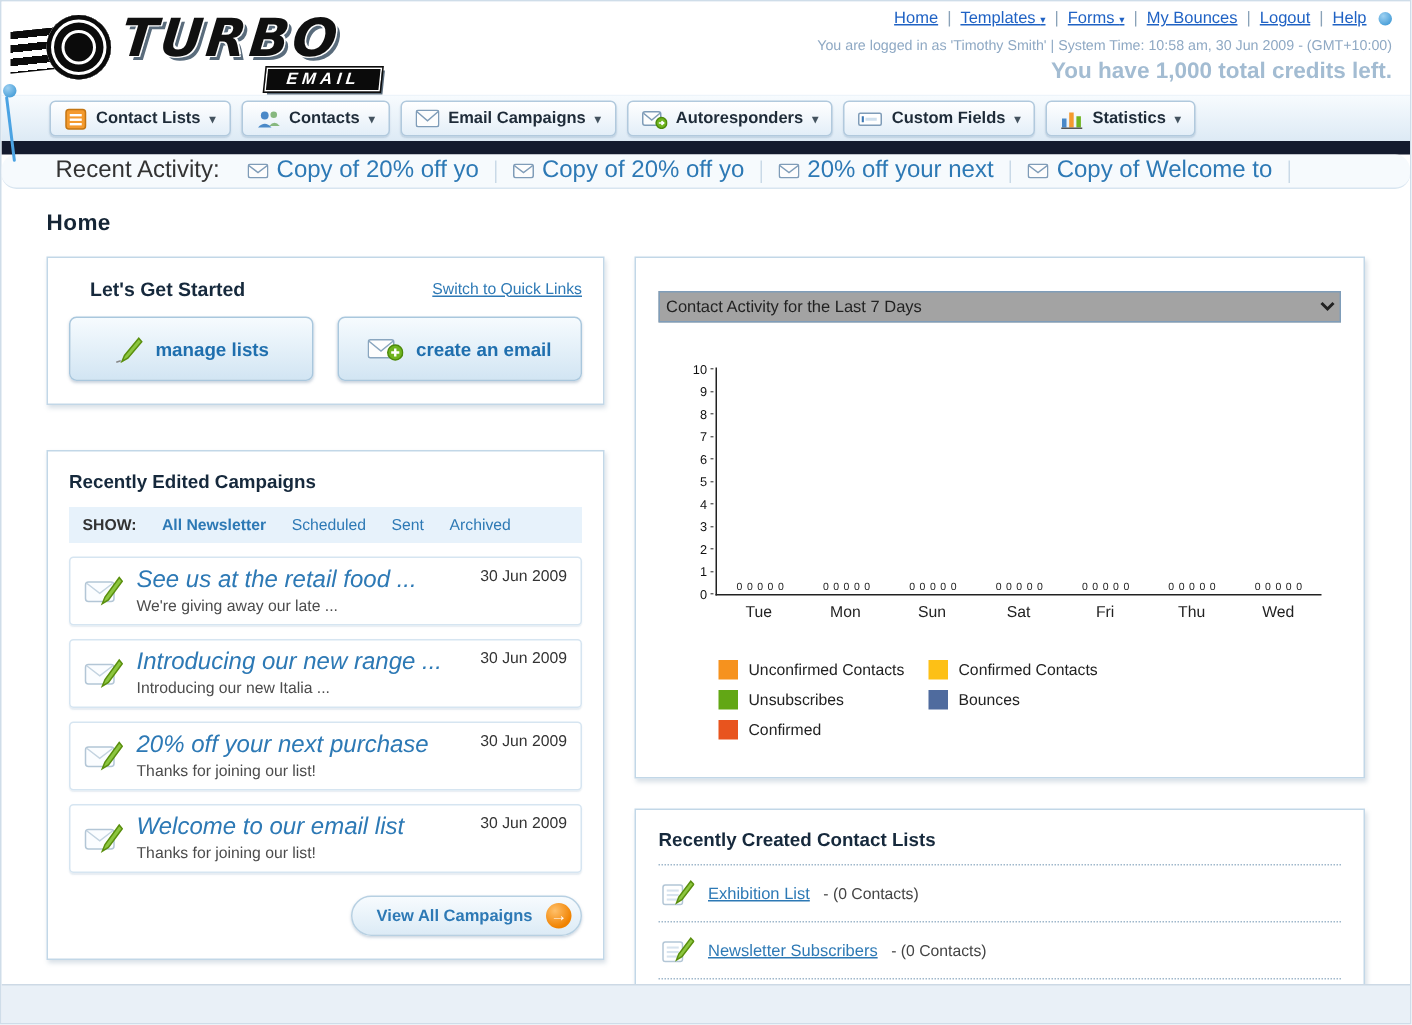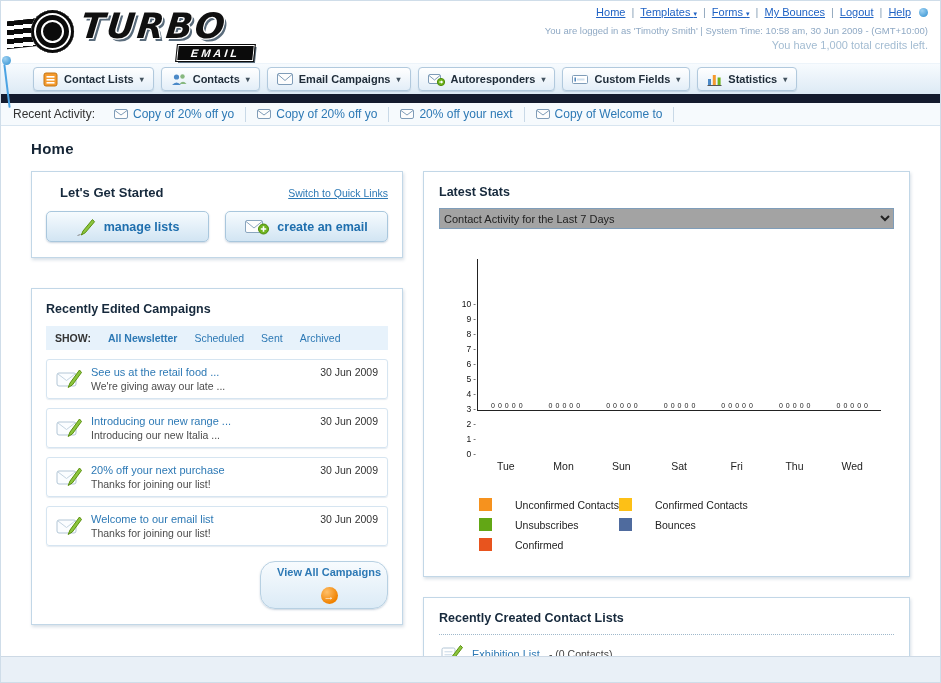--- a/index.html
+++ b/index.html
@@ -24,7 +24,7 @@
   .link-sep{color:#8aa2b8;}
   .help-dot{display:inline-block;width:9px;height:9px;border-radius:50%;background:radial-gradient(circle at 35% 30%,#9ed1f2,#2e8fd0);margin-left:2px;}
   .login-info{font-size:9.5px;color:#8fa9c4;margin-top:7px;}
-  .credits-info{font-size:11px;color:#a3bcd2;margin-top:3px;}
+  .credits-info{font-size:15px;color:#a3bcd2;margin-top:3px;font-weight:bold;}
 
   
   .nav-strip{height:31px;background:linear-gradient(#f7fbfe,#ddeaf5);border-top:1px solid #edf4fa;display:flex;align-items:center;gap:7px;padding-left:32px;}

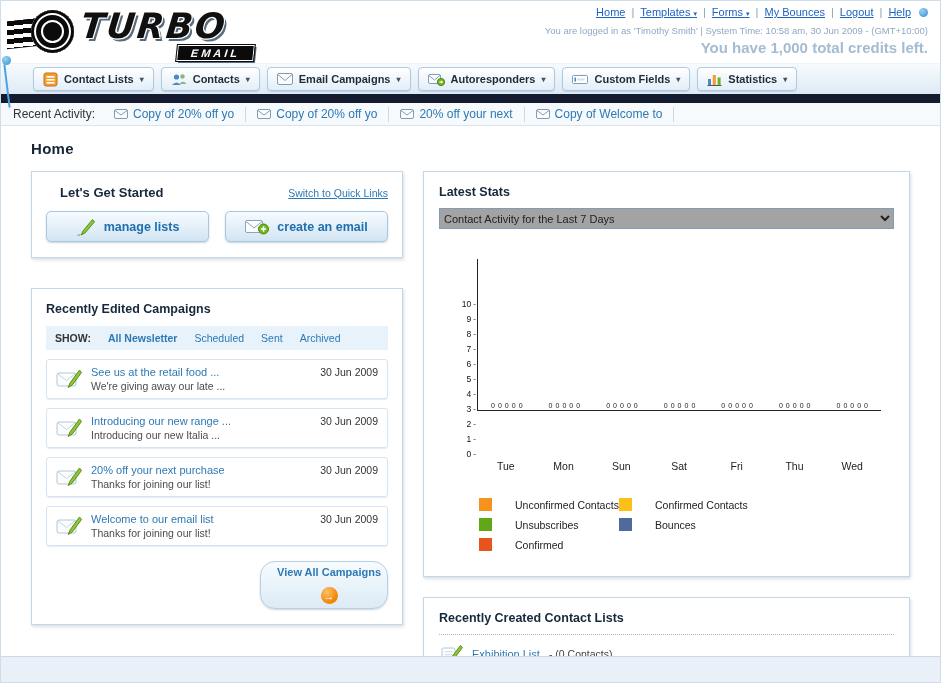--- a/index.html
+++ b/index.html
@@ -34,7 +34,7 @@
   .dark-bar{height:9px;background:#141b2e;}
 
   
-  .activity-strip{height:23px;background:#f6fafd;border-bottom:1px solid #d8e5f0;display:flex;align-items:center;padding-left:12px;font-size:12px;}
+  .activity-strip{height:23px;background:#f6fafd;border-bottom:1px solid #d8e5f0;display:flex;align-items:center;padding-left:36px;font-size:16px;border-radius:10px;}
   .activity-label{color:#333;margin-right:8px;}
   .activity-items{display:inline-flex;align-items:center;height:100%;}
   .activity-item{color:#2d79b5;display:inline-flex;align-items:center;gap:5px;padding:0 11px;border-right:1px solid #c9d9e7;height:15px;}

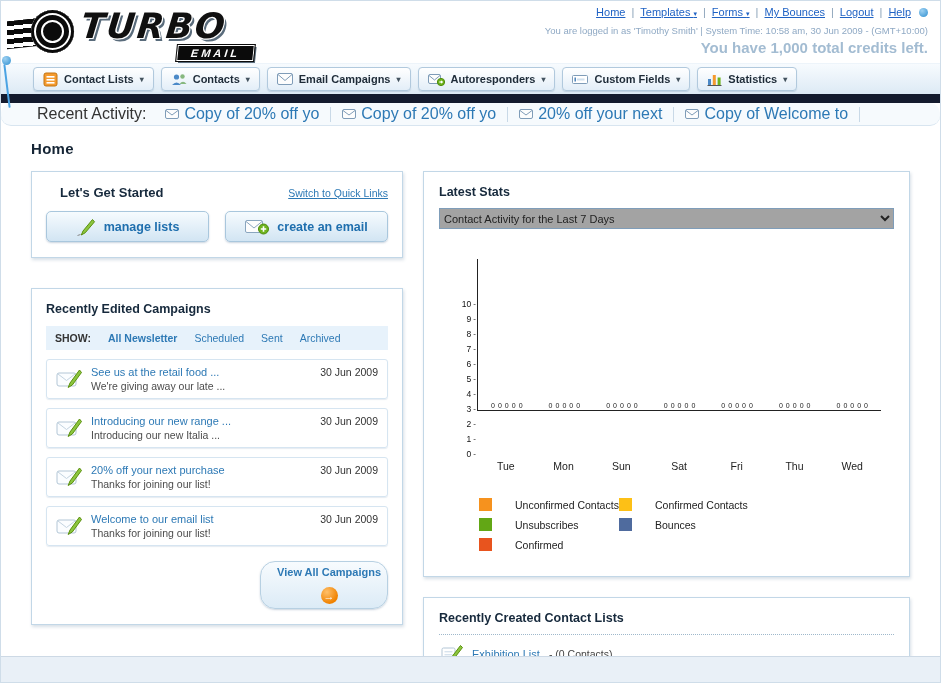--- a/index.html
+++ b/index.html
@@ -353,7 +353,6 @@
       <div class="col-right">
 
         <div class="panel stats-panel">
-          <div class="stats-title">Latest Stats</div>
           <select class="stats-select">
             <option>Contact Activity for the Last 7 Days</option>
           </select>

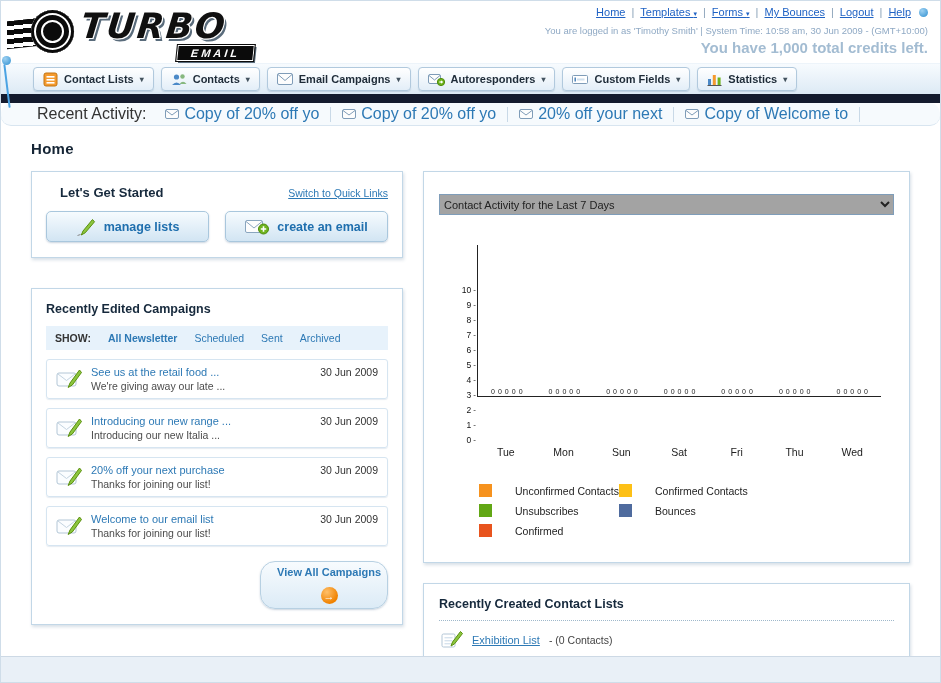--- a/index.html
+++ b/index.html
@@ -54,7 +54,7 @@
   .gs-title{font-size:13px;font-weight:bold;color:#16293c;}
   .gs-link{font-size:10.5px;color:#2d79b5;text-decoration:underline;}
   .gs-buttons{display:flex;gap:16px;margin-top:11px;}
-  .big-btn{flex:1;height:31px;display:inline-flex;align-items:center;justify-content:center;gap:8px;background:linear-gradient(#f6fbfe,#d2e5f3);border:1px solid #a9c7dd;border-radius:5px;color:#1f6fae;font-weight:bold;font-size:12.5px;cursor:pointer;box-shadow:0 1px 2px rgba(100,130,160,.35);font-family:inherit;}
+  .big-btn{flex:1;height:43px;display:inline-flex;align-items:center;justify-content:center;gap:8px;background:linear-gradient(#f6fbfe,#d2e5f3);border:1px solid #a9c7dd;border-radius:5px;color:#1f6fae;font-weight:bold;font-size:12.5px;cursor:pointer;box-shadow:0 1px 2px rgba(100,130,160,.35);font-family:inherit;}
 
   
   .camp-panel{margin-top:30px;padding:13px 14px 15px;}

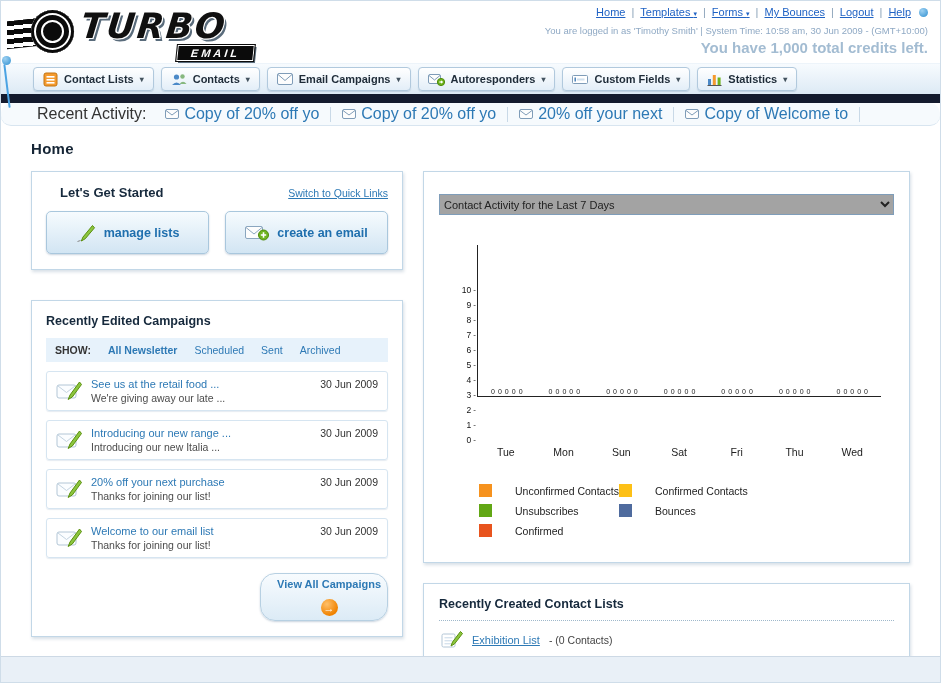--- a/index.html
+++ b/index.html
@@ -79,7 +79,7 @@
   .stats-select{width:100%;margin-top:9px;height:21px;font-size:11px;font-family:inherit;color:#222;border:1px solid #7f9db9;background:#a3a3a3;}
   .chart-area{margin-top:30px;padding-left:12px;}
   .chart{display:flex;}
-  .y-axis{position:relative;width:26px;height:152px;font-size:8.5px;color:#111;flex:none;margin-top:44px;}
+  .y-axis{position:relative;width:26px;height:152px;font-size:8.5px;color:#111;flex:none;}
   .y-tick{position:absolute;right:1px;display:flex;align-items:center;gap:2px;line-height:10px;}
   .y-tick .dash{font-size:8px;}
   .plot{position:relative;width:404px;height:152px;border-left:1px solid #222;border-bottom:1px solid #222;display:flex;}

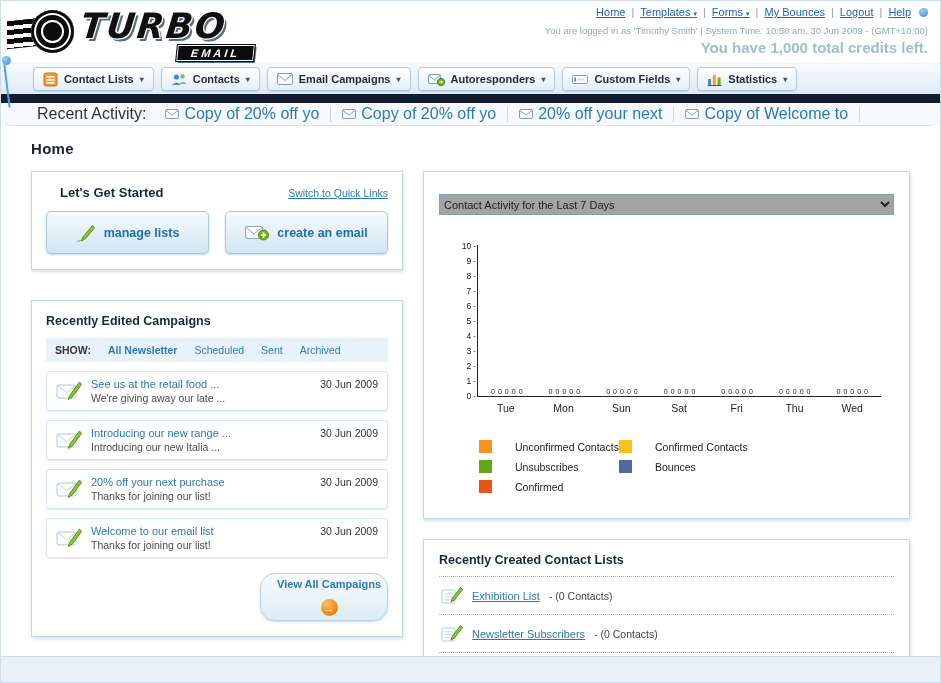--- a/index.html
+++ b/index.html
@@ -66,7 +66,7 @@
   .camp-item{margin-top:9px;border:1px solid #d6e5f1;border-radius:3px;padding:6px 9px;display:flex;gap:9px;align-items:center;box-shadow:0 1px 1px rgba(130,160,190,.2);cursor:pointer;}
   .camp-icon{display:inline-flex;align-items:center;}
   .camp-text{display:flex;flex-direction:column;gap:2px;flex:1;min-width:0;}
-  .camp-title{font-size:11px;color:#2d79b5;}
+  .camp-title{font-size:16px;color:#2d79b5;font-style:italic;}
   .camp-sub{font-size:10.5px;color:#4c4c4c;}
   .camp-date{font-size:10.5px;color:#333;align-self:flex-start;}
   .view-all-row{text-align:right;margin-top:15px;}

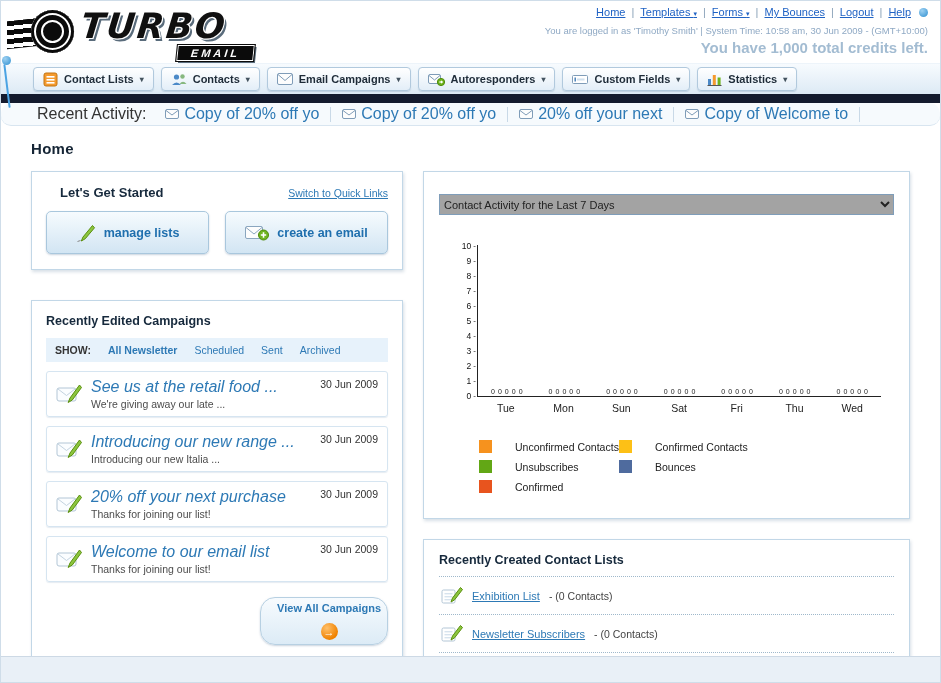--- a/index.html
+++ b/index.html
@@ -88,7 +88,7 @@
   .x-labels{display:flex;width:404px;margin-left:26px;margin-top:5px;}
   .x-label{flex:1;text-align:center;font-size:10.5px;color:#222;}
   .legend{margin:26px 0 0 28px;display:flex;flex-wrap:wrap;}
-  .legend-item{width:140px;display:flex;align-items:center;gap:23px;font-size:10.5px;color:#222;margin-bottom:7px;}
+  .legend-item{width:140px;display:flex;align-items:center;gap:7px;font-size:10.5px;color:#222;margin-bottom:7px;}
   .swatch{width:13px;height:13px;flex:none;}
 
   

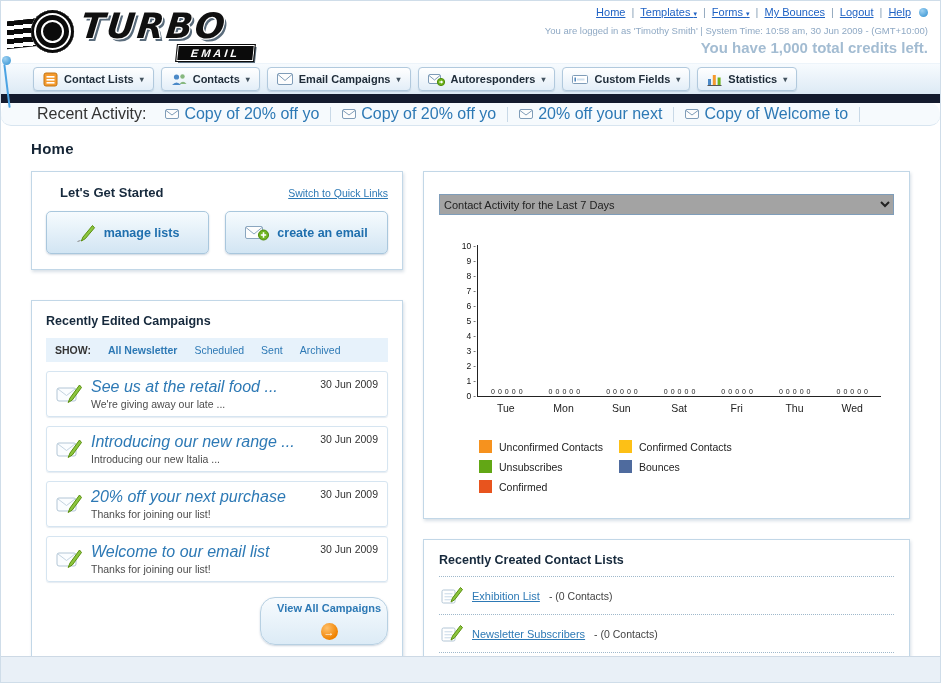--- a/index.html
+++ b/index.html
@@ -70,7 +70,7 @@
   .camp-sub{font-size:10.5px;color:#4c4c4c;}
   .camp-date{font-size:10.5px;color:#333;align-self:flex-start;}
   .view-all-row{text-align:right;margin-top:15px;}
-  .pill-btn{display:inline-flex;align-items:center;gap:9px;padding:4px 6px 4px 16px;background:linear-gradient(#f7fbfe,#dcebf6);border:1px solid #b7d0e2;border-radius:15px;color:#2d79b5;font-weight:bold;font-size:11px;cursor:pointer;box-shadow:0 1px 2px rgba(100,130,160,.35);font-family:inherit;flex-direction:column;}
+  .pill-btn{display:inline-flex;align-items:center;gap:9px;padding:4px 6px 4px 16px;background:linear-gradient(#f7fbfe,#dcebf6);border:1px solid #b7d0e2;border-radius:15px;color:#2d79b5;font-weight:bold;font-size:11px;cursor:pointer;box-shadow:0 1px 2px rgba(100,130,160,.35);font-family:inherit;}
   .arrow-circle{display:inline-flex;width:17px;height:17px;border-radius:50%;background:radial-gradient(circle at 35% 30%,#ffc06a,#f08200 70%);color:#fff;font-weight:bold;font-size:11px;align-items:center;justify-content:center;font-style:normal;}
 
   

